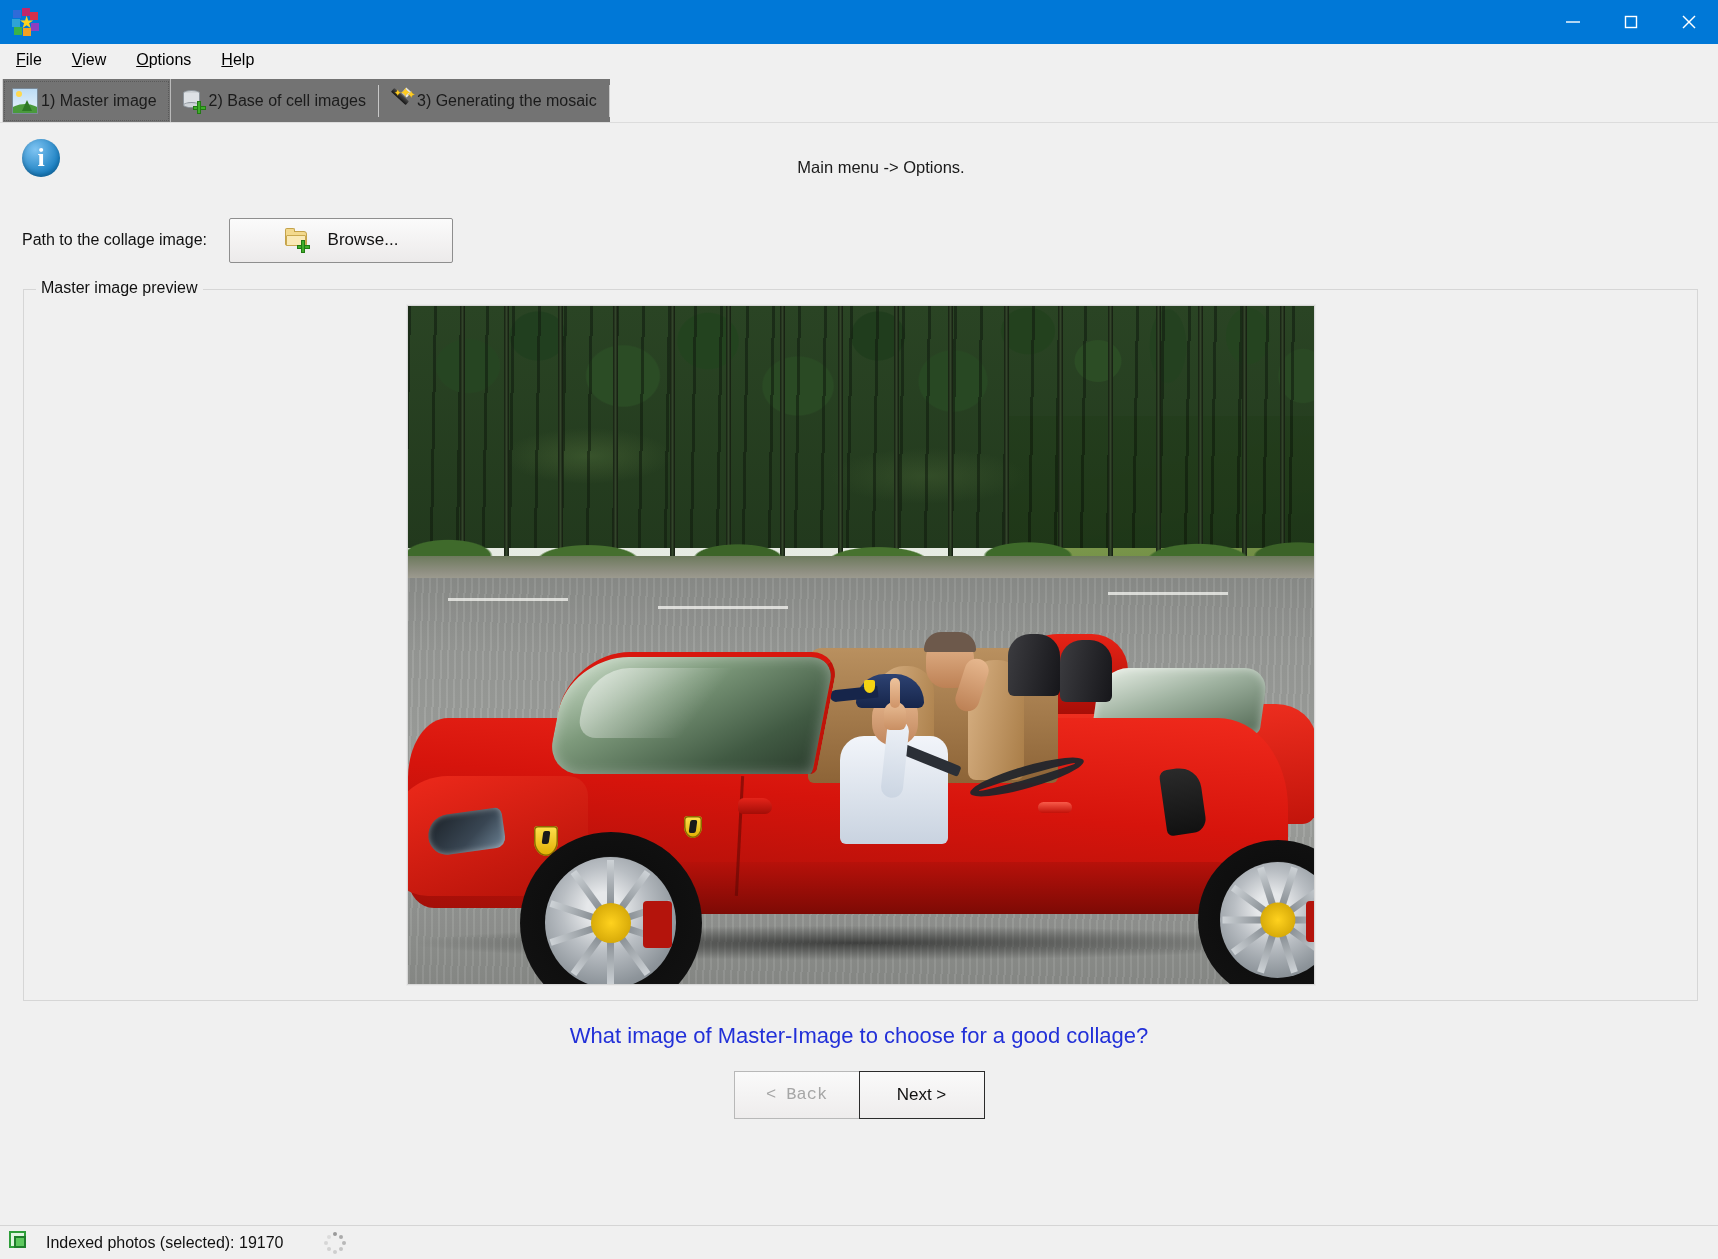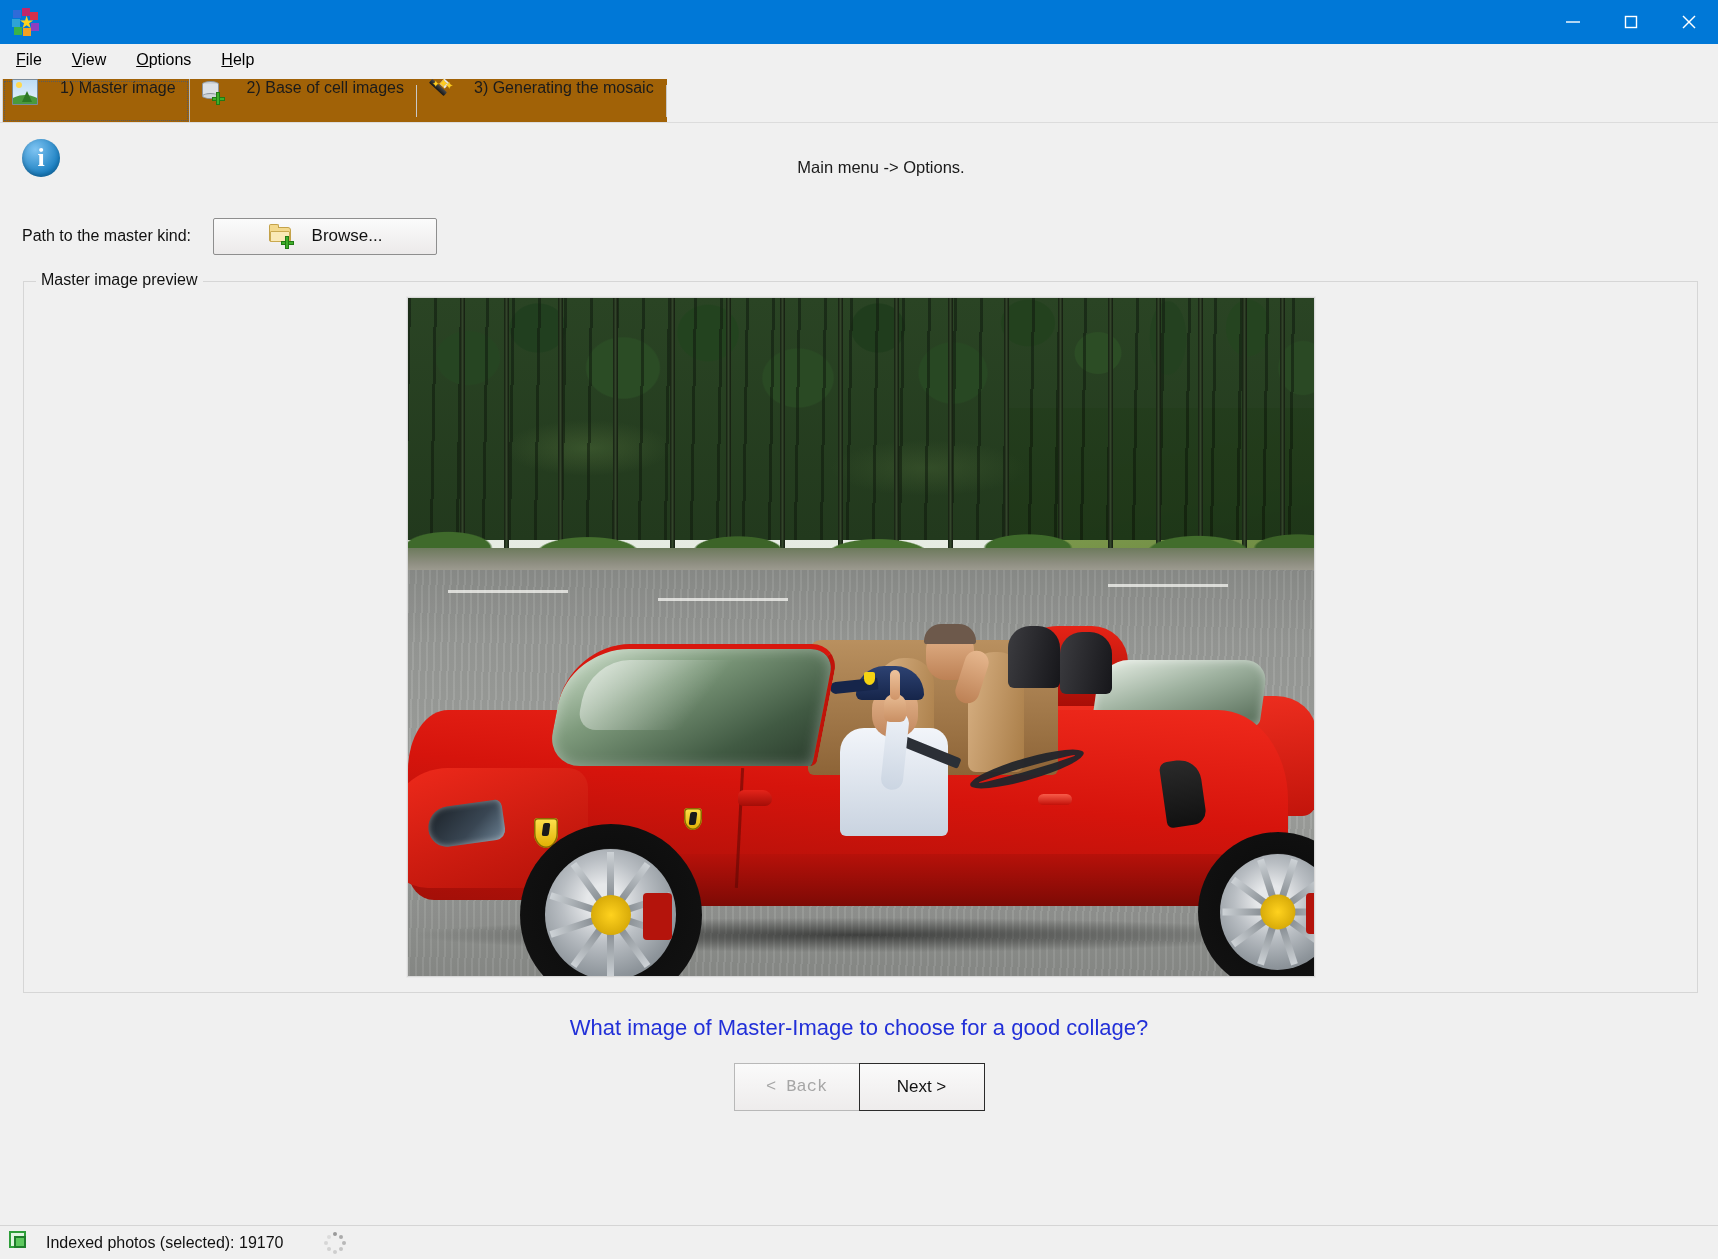--- a/index.html
+++ b/index.html
@@ -48,9 +48,9 @@
     padding-left:2px; position:relative;
   }
   .tab {
-    height:44px; display:flex; gap:22px;
+    height:44px; display:flex; align-items:center; gap:3px;
     padding:0 13px 0 9px; font-size:16px; color:#1b1b1b;
-    background:#a16207; position:relative;
+    background:#737373; position:relative;
   }
   .tab.active {
     outline:1px dotted #5a5a5a; outline-offset:-3px;

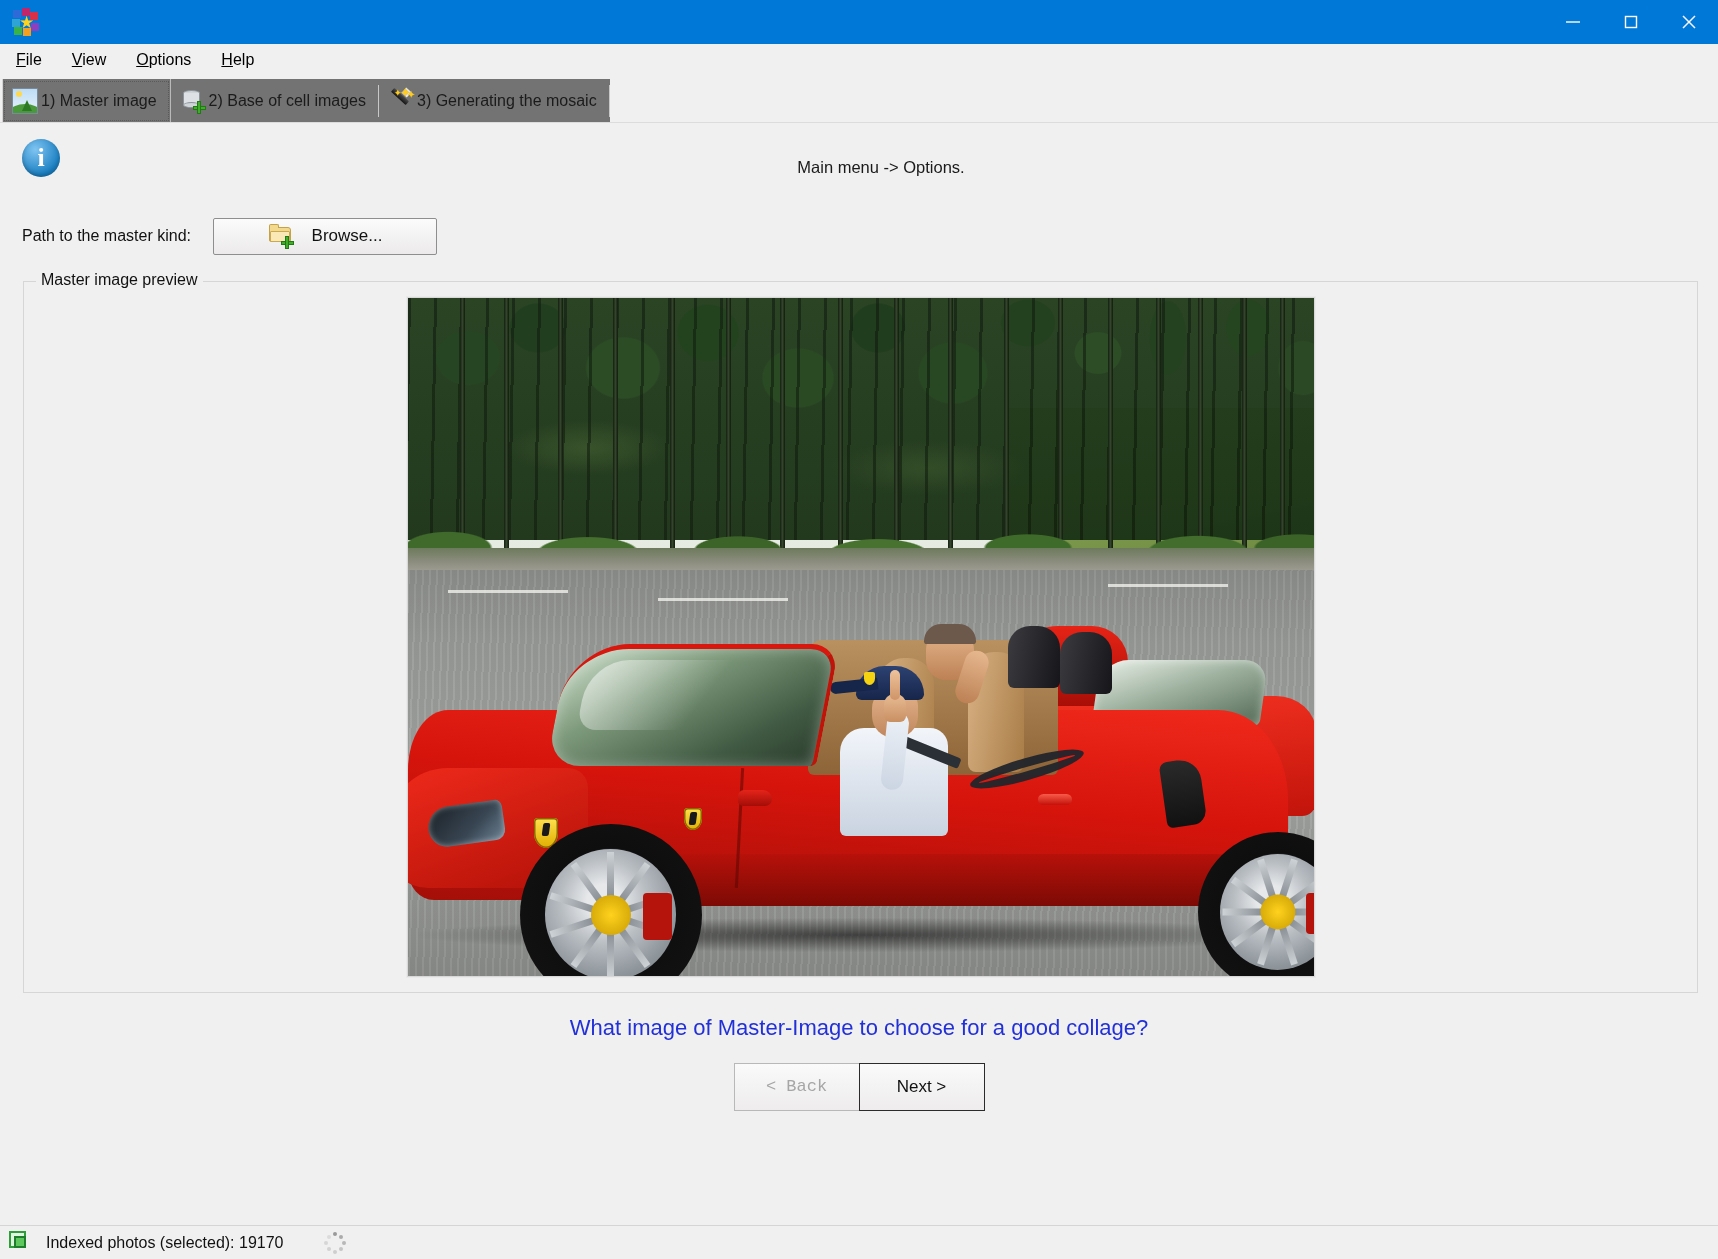--- a/index.html
+++ b/index.html
@@ -514,7 +514,7 @@
 </div>
 
 <div class="pathrow">
-  <div class="path-label">Path to the master kind:</div>
+  <div class="path-label">Path to the collage image:</div>
   <div class="browse-btn">
     <span class="ico ico-folder">
       <span class="back"></span>

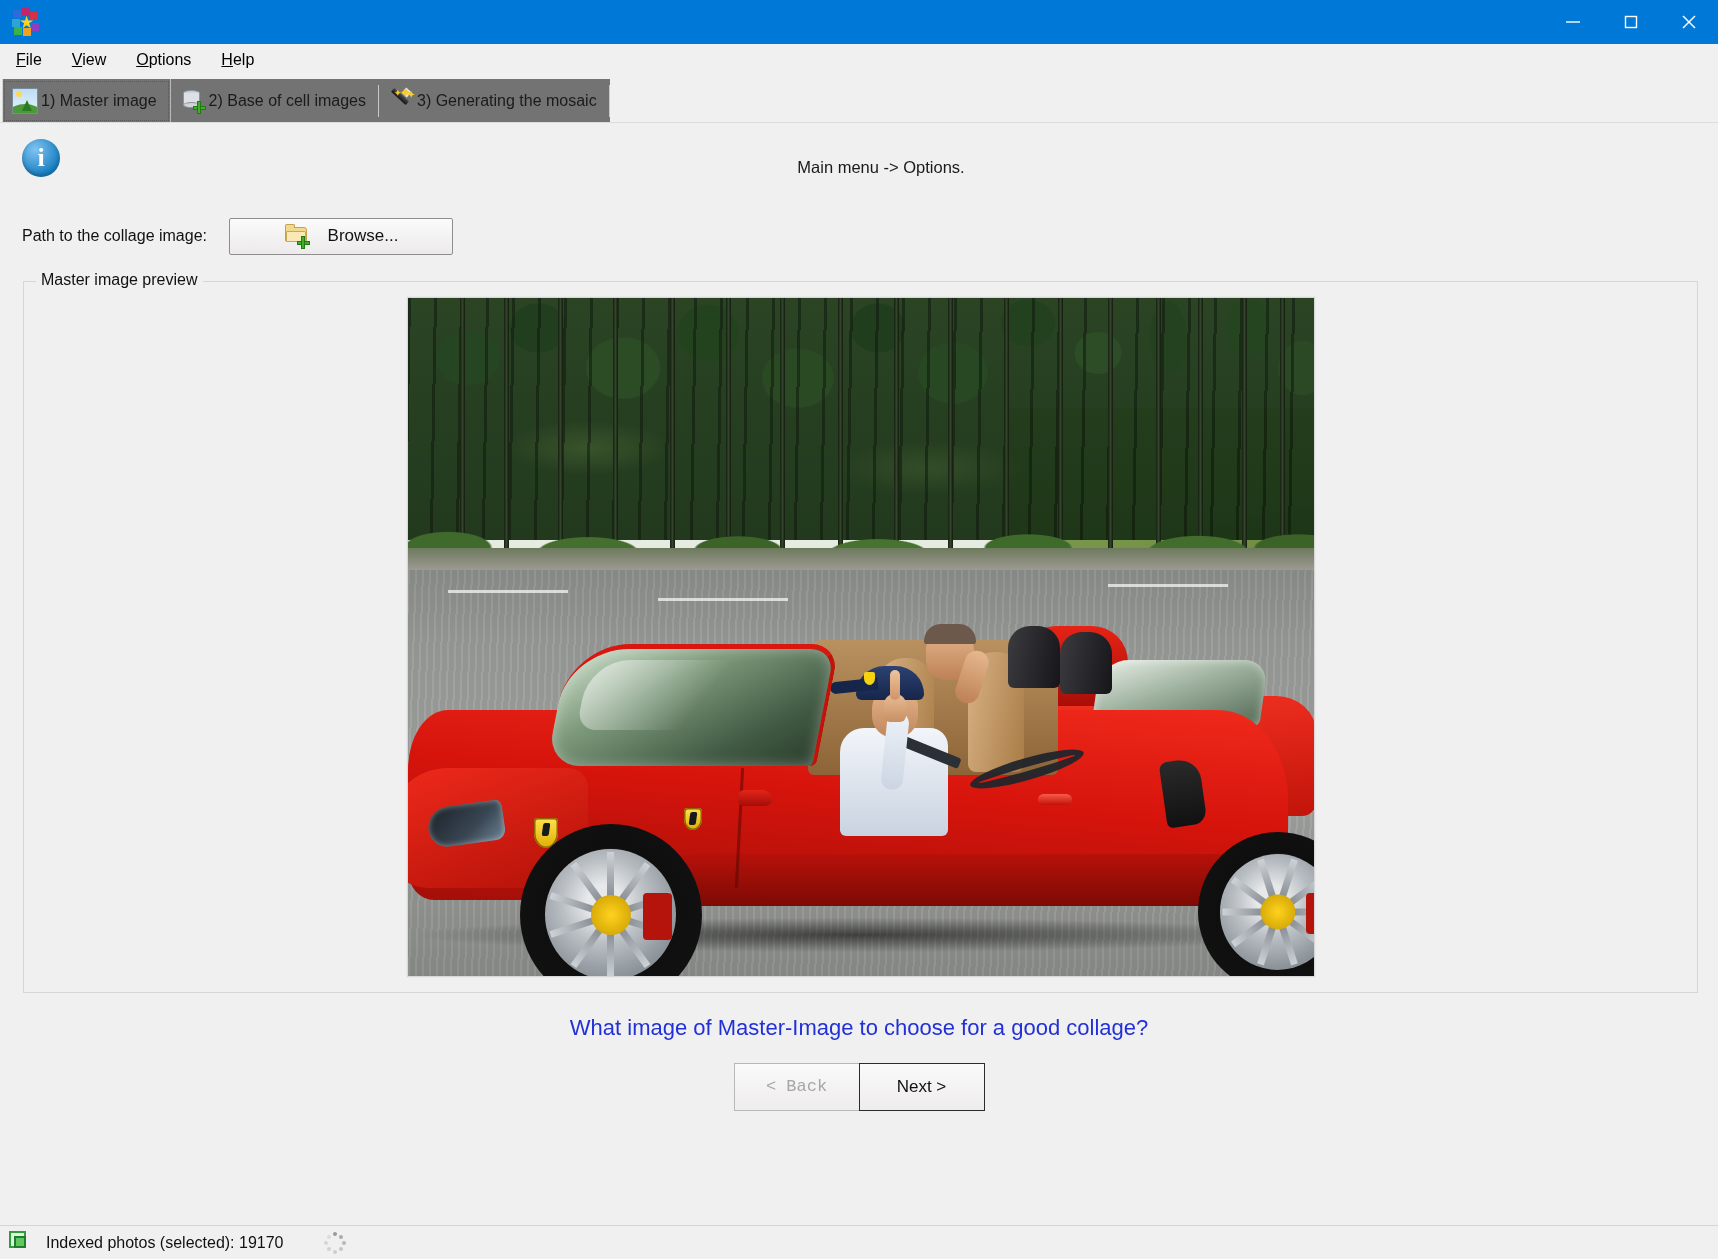--- a/index.html
+++ b/index.html
@@ -131,7 +131,7 @@
     padding:0 8px; line-height:37px; overflow:hidden; white-space:nowrap;
   }
   .browse-btn {
-    width:224px; height:37px; margin-left:13px;
+    width:224px; height:45px; margin-left:13px;
     background:linear-gradient(#fbfbfb,#eceaea);
     border:1px solid #8e8e8e; border-radius:2px;
     display:flex; align-items:center; justify-content:center; gap:18px;

